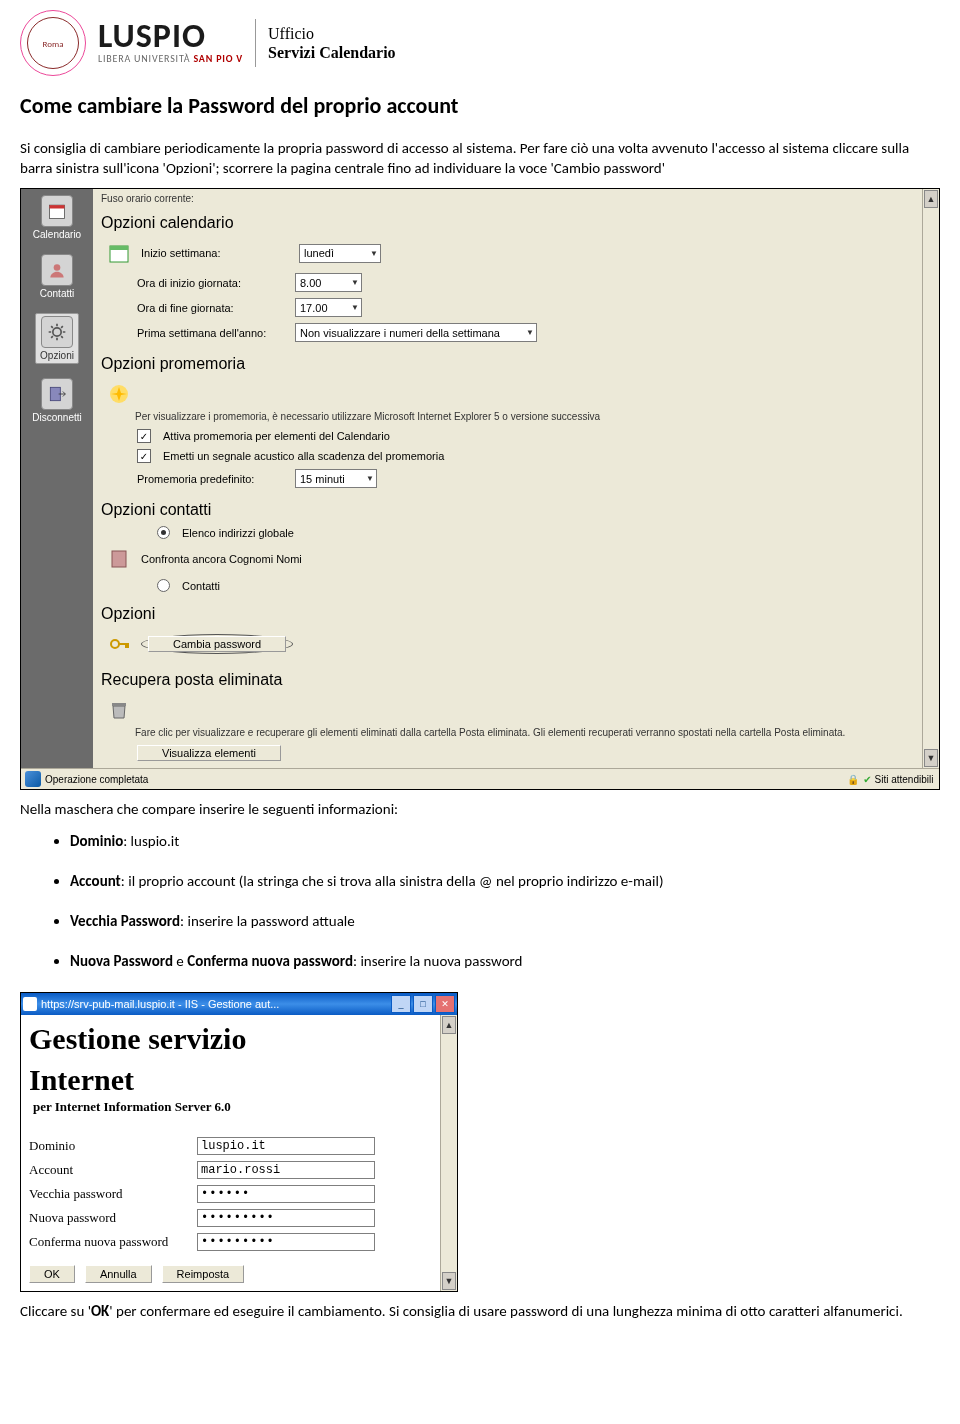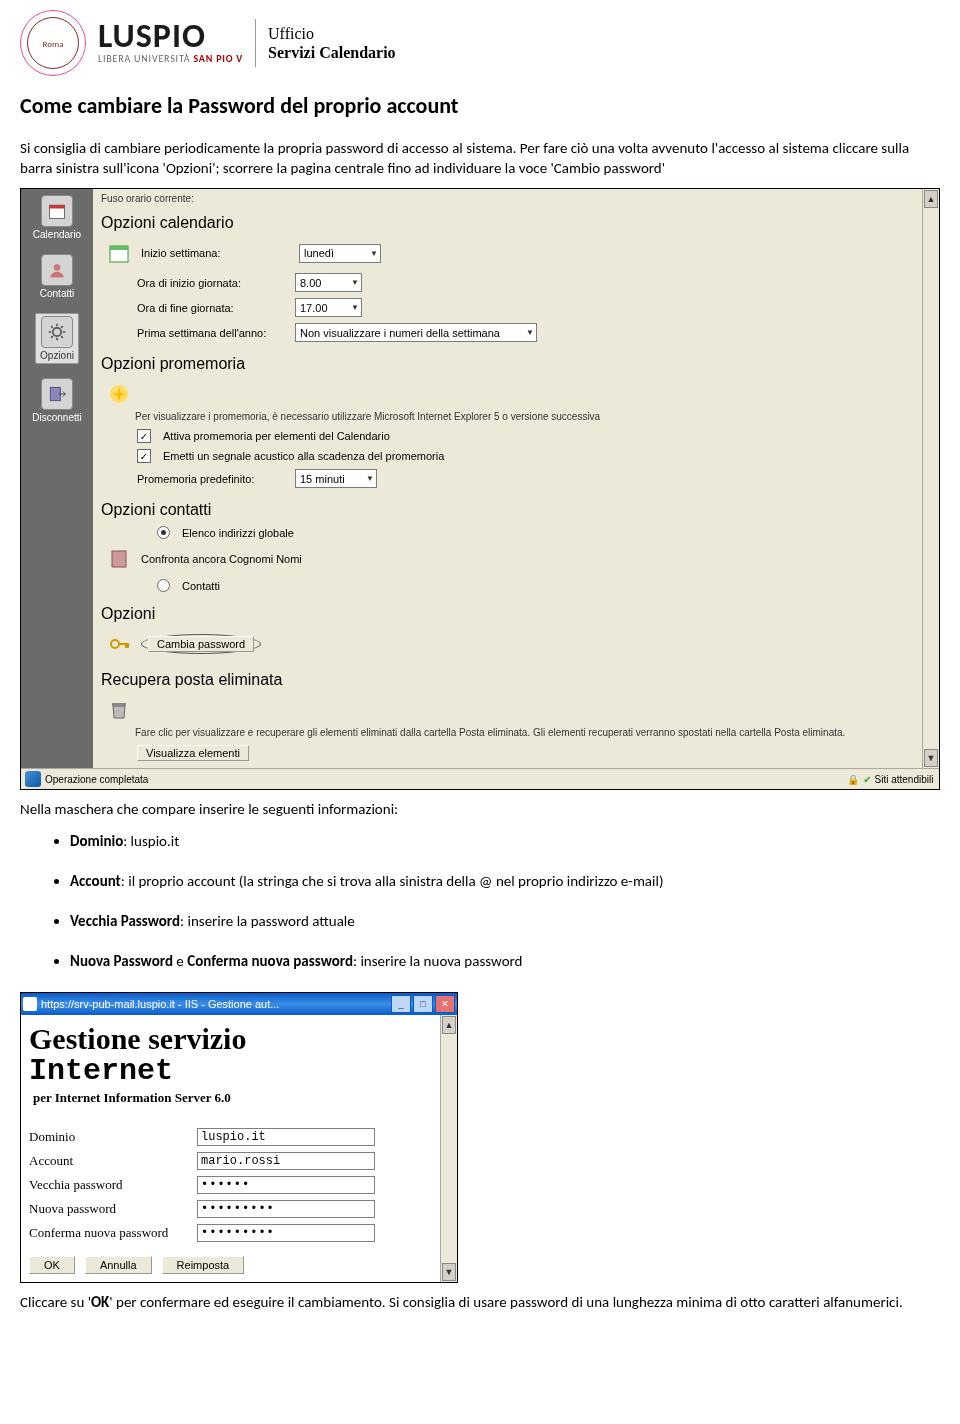--- a/index.html
+++ b/index.html
@@ -38,7 +38,7 @@
 .cb{width:12px;height:12px;border:1px solid #666;background:#fff;display:inline-flex;align-items:center;justify-content:center;font-size:10px;margin-right:4px;cursor:pointer}
 .rb{width:11px;height:11px;border:1px solid #666;border-radius:50%;background:#fff;display:inline-flex;align-items:center;justify-content:center;margin-right:4px;cursor:pointer}
 .rb.on::after{content:"";width:5px;height:5px;background:#333;border-radius:50%}
-.winbtn{background:#ece9d8;border:1px solid #999;border-top-color:#fff;border-left-color:#fff;font-size:11px;padding:1px 8px;cursor:pointer;display:inline-block}
+.winbtn{background:#ece9d8;border:1px solid #999;border-top-color:#fff;border-left-color:#fff;font-size:11px;padding:1px 24px;cursor:pointer;display:inline-block}
 .circle-mark{display:inline-block;border:1px solid #555;border-radius:50%/50%;padding:1px 6px}
 .promem-text{font-size:10px;color:#333;padding-left:34px;margin-bottom:4px}
 .s1status{background:#ece9d8;border-top:1px solid #aca899;display:flex;align-items:center;font-size:10px;height:20px}

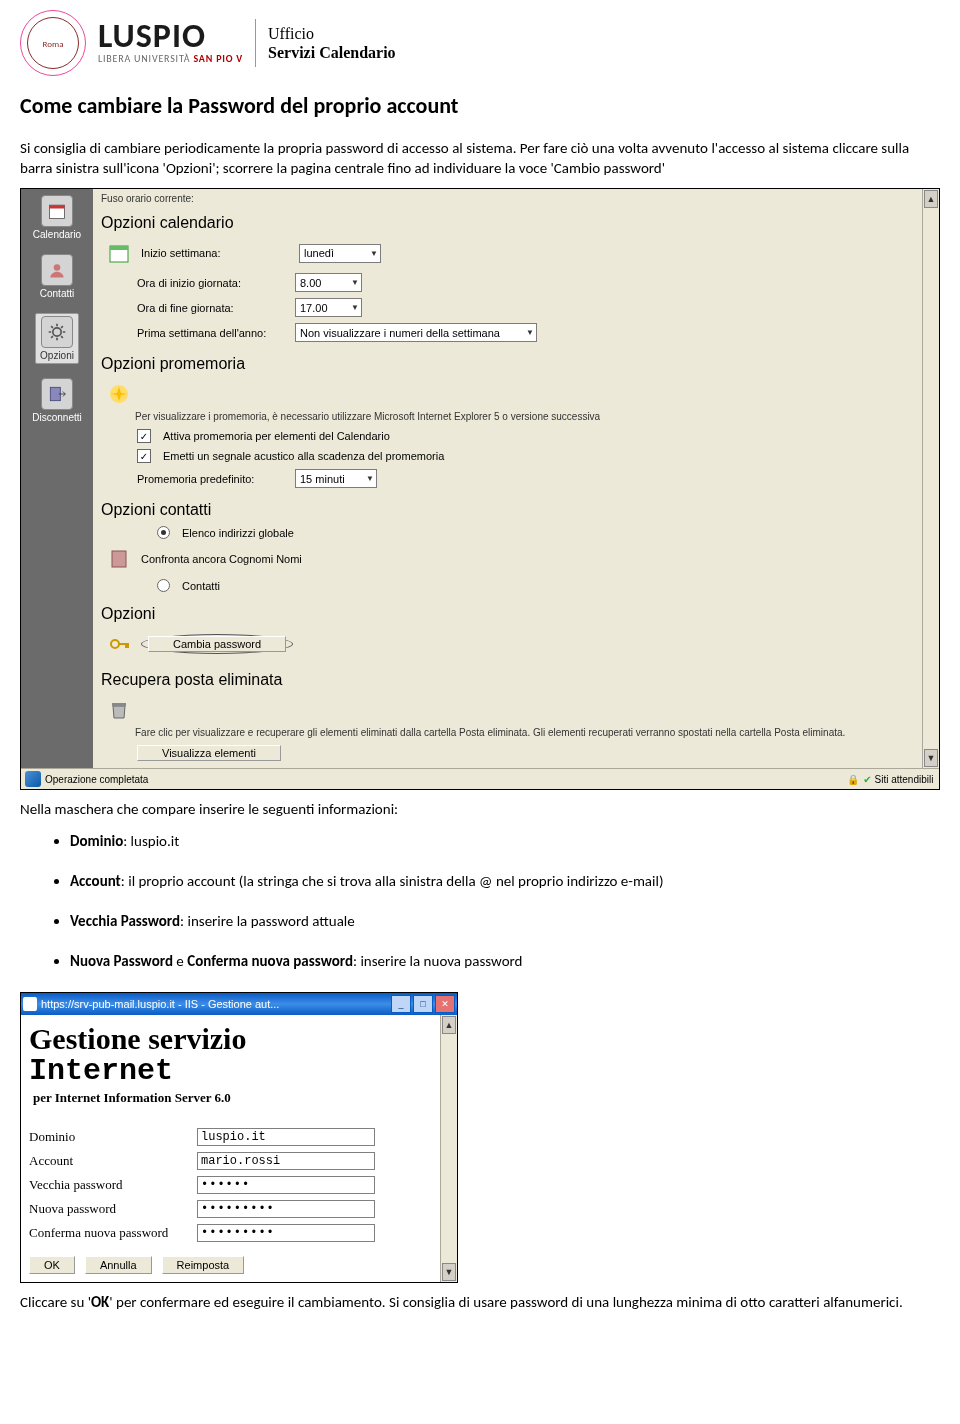--- a/index.html
+++ b/index.html
@@ -57,7 +57,7 @@
 .s2body{display:flex}
 .s2main{flex:1;padding:8px}
 .gtitle{font-family:Georgia,'Times New Roman',serif;font-size:30px;line-height:1.05;font-weight:700;margin-bottom:0}
-.gtitle2{font-family:Liberation Mono, monospace;font-size:30px;font-weight:700;margin-top:0}
+.gtitle2{font-family:Liberation Serif, serif;font-size:30px;font-weight:700;margin-top:9px}
 .gsub{font-family:Georgia,'Times New Roman',serif;font-size:13px;font-weight:700;margin:2px 4px 22px}
 .frow{display:flex;align-items:center;margin-bottom:6px}
 .frow label{width:168px;font-size:13px;font-family:'Times New Roman',serif}

